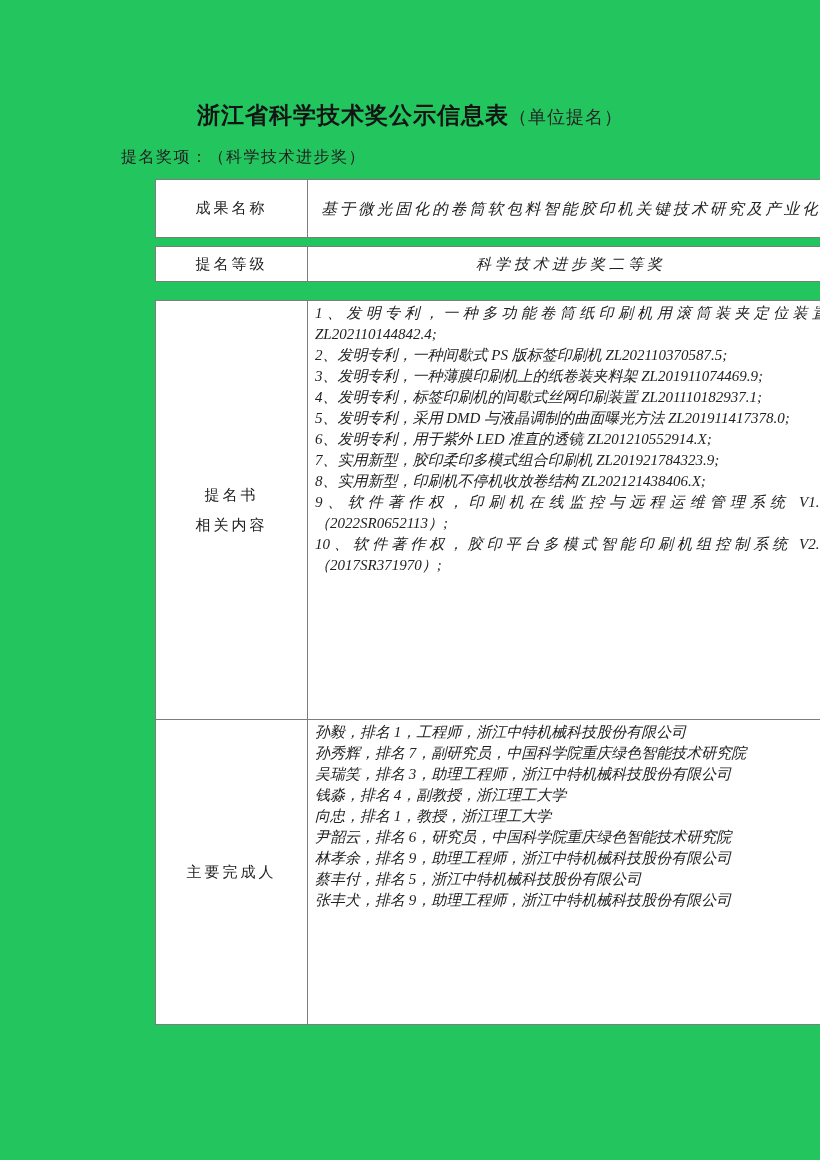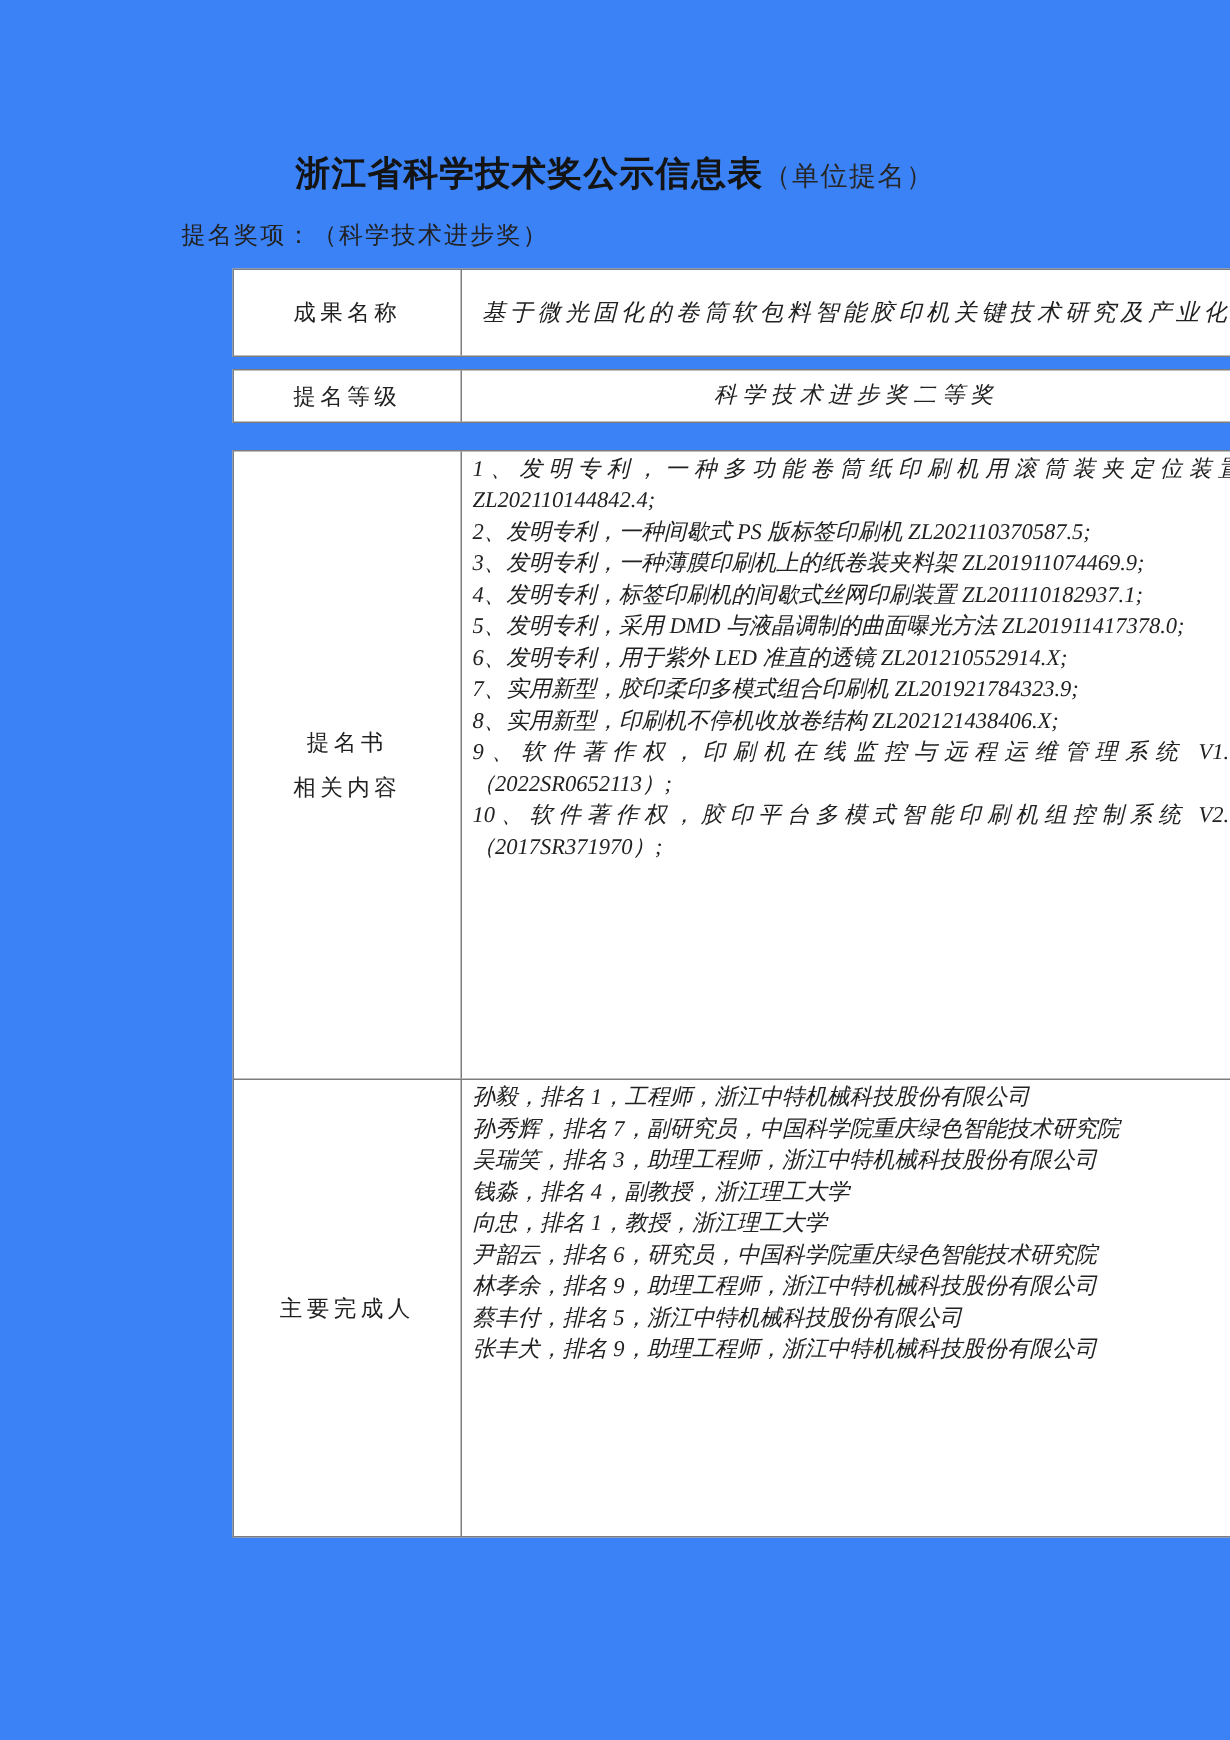--- a/index.html
+++ b/index.html
@@ -18,7 +18,7 @@
   .page {
     position: absolute;
     inset: 0;
-    background: #3b82f6;
+    background: #22c55e;
   }
   .doc-title {
     position: absolute;

